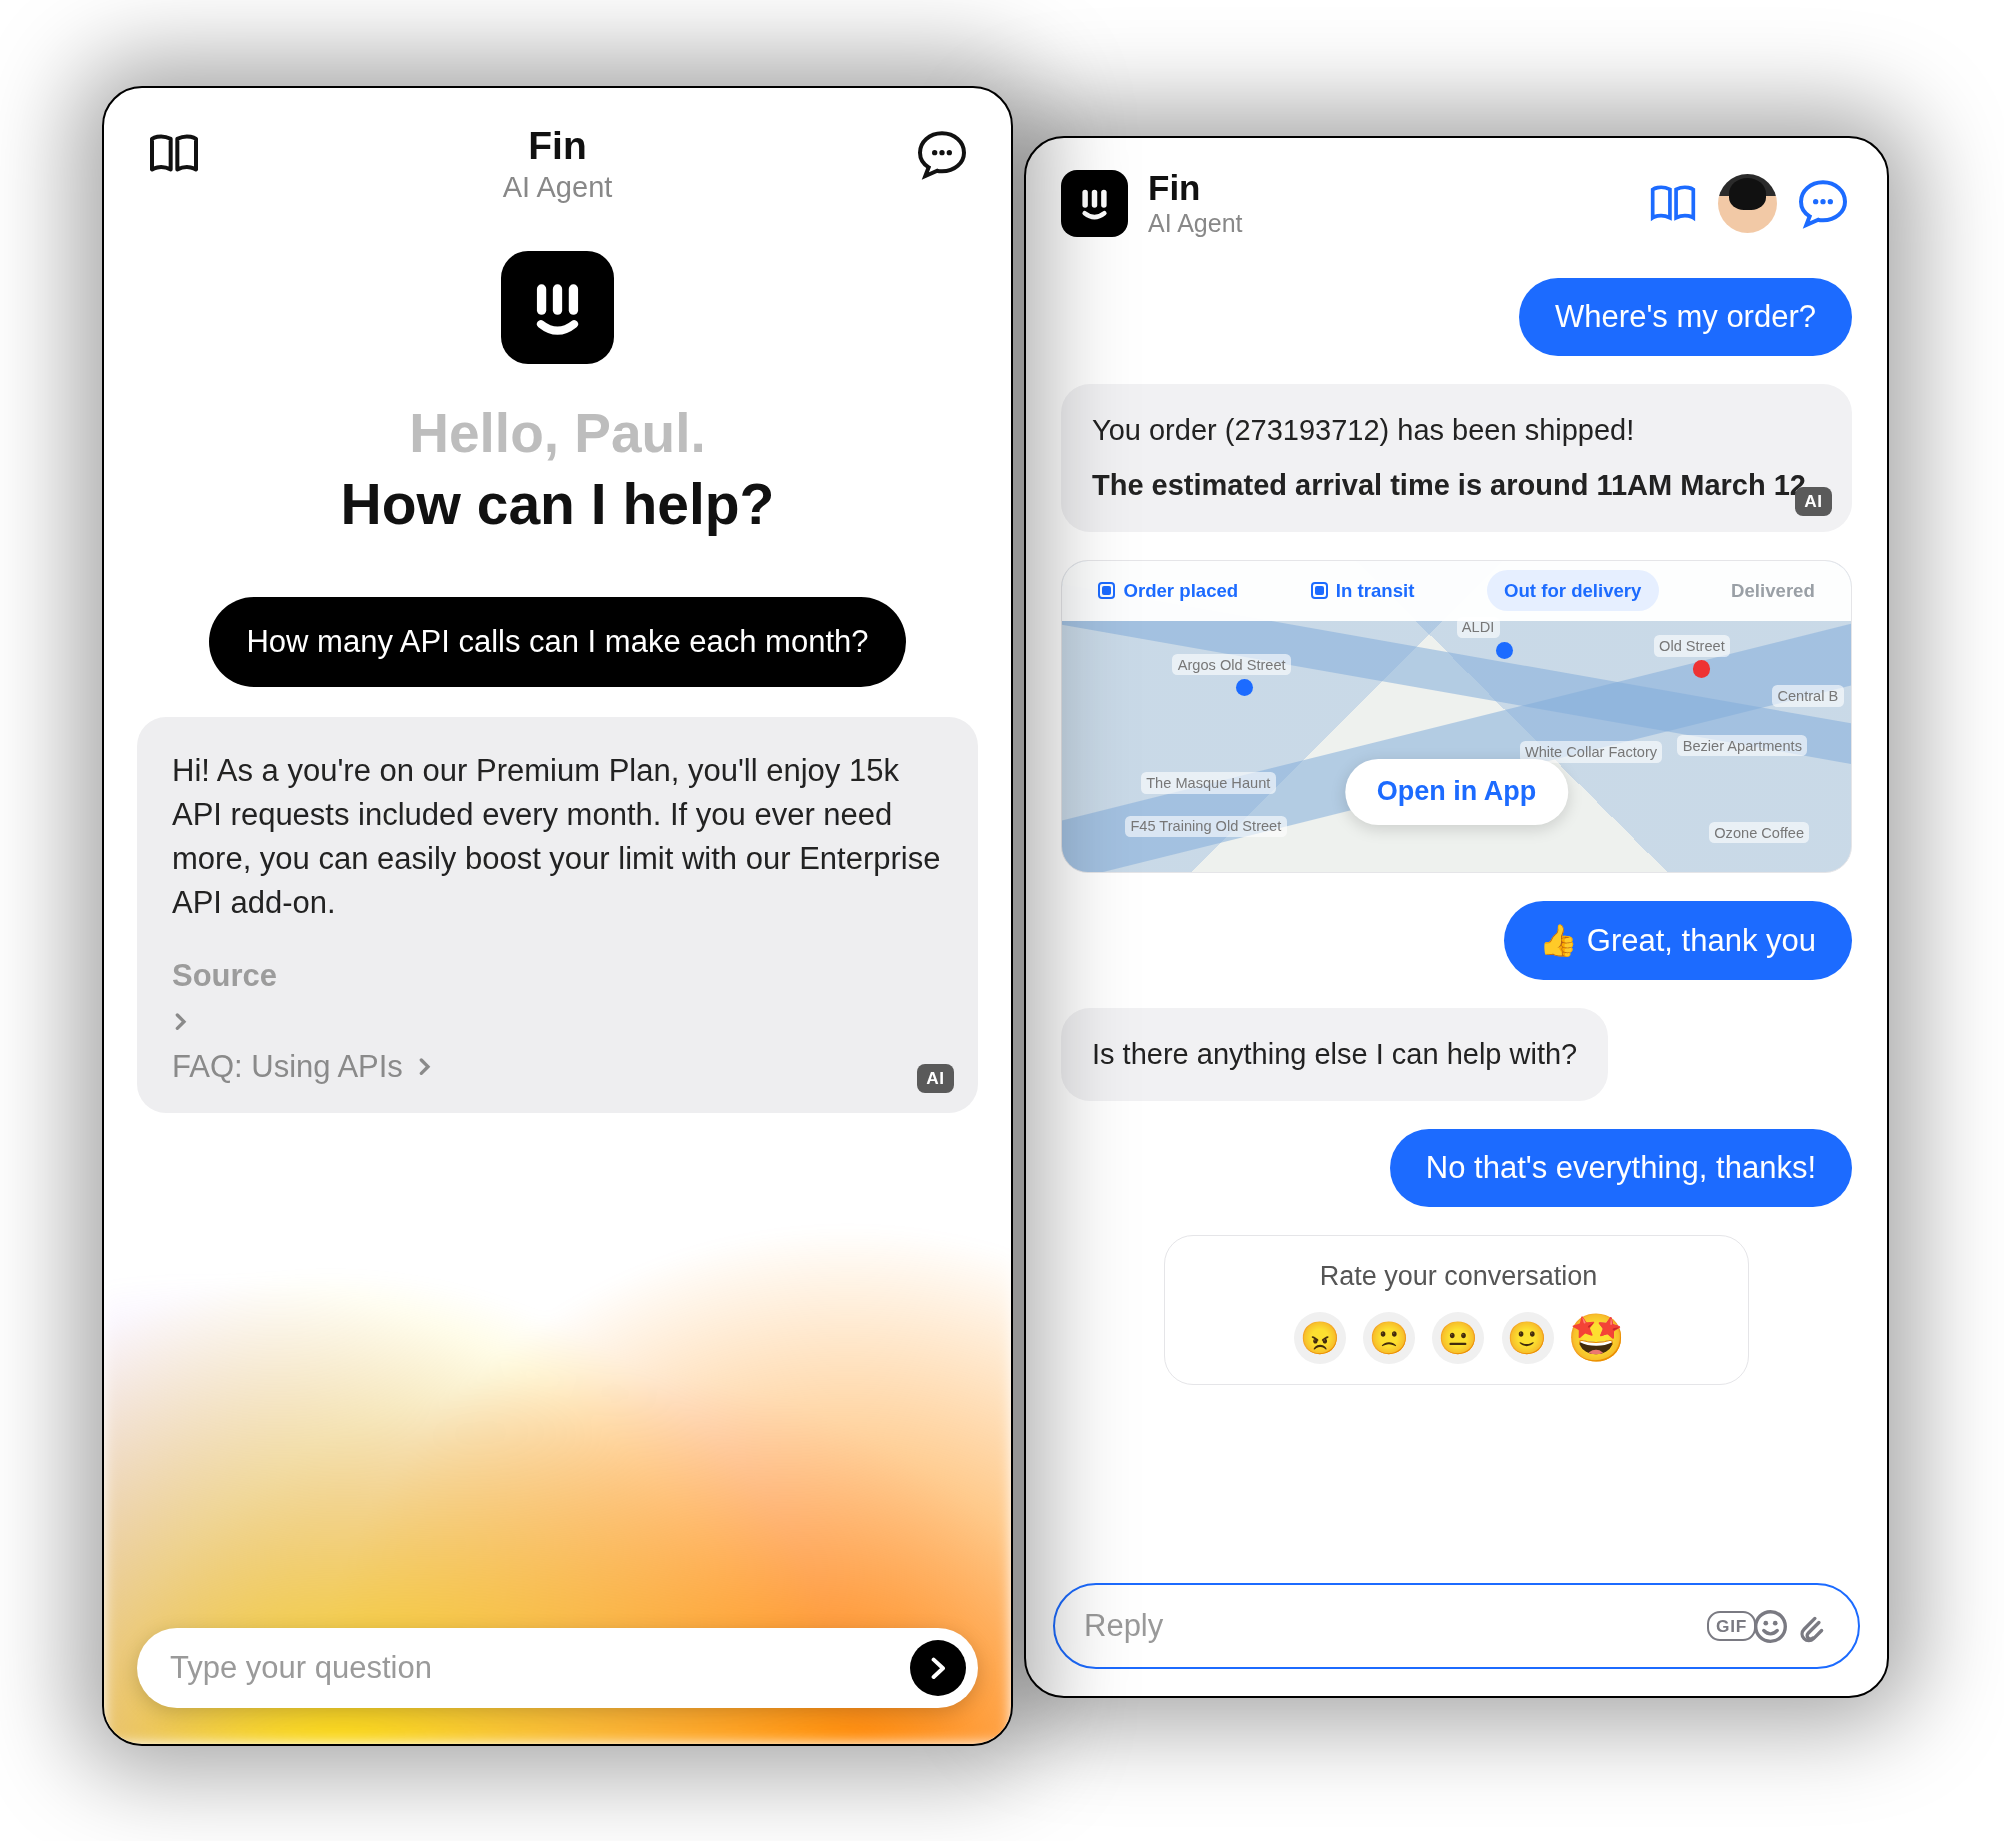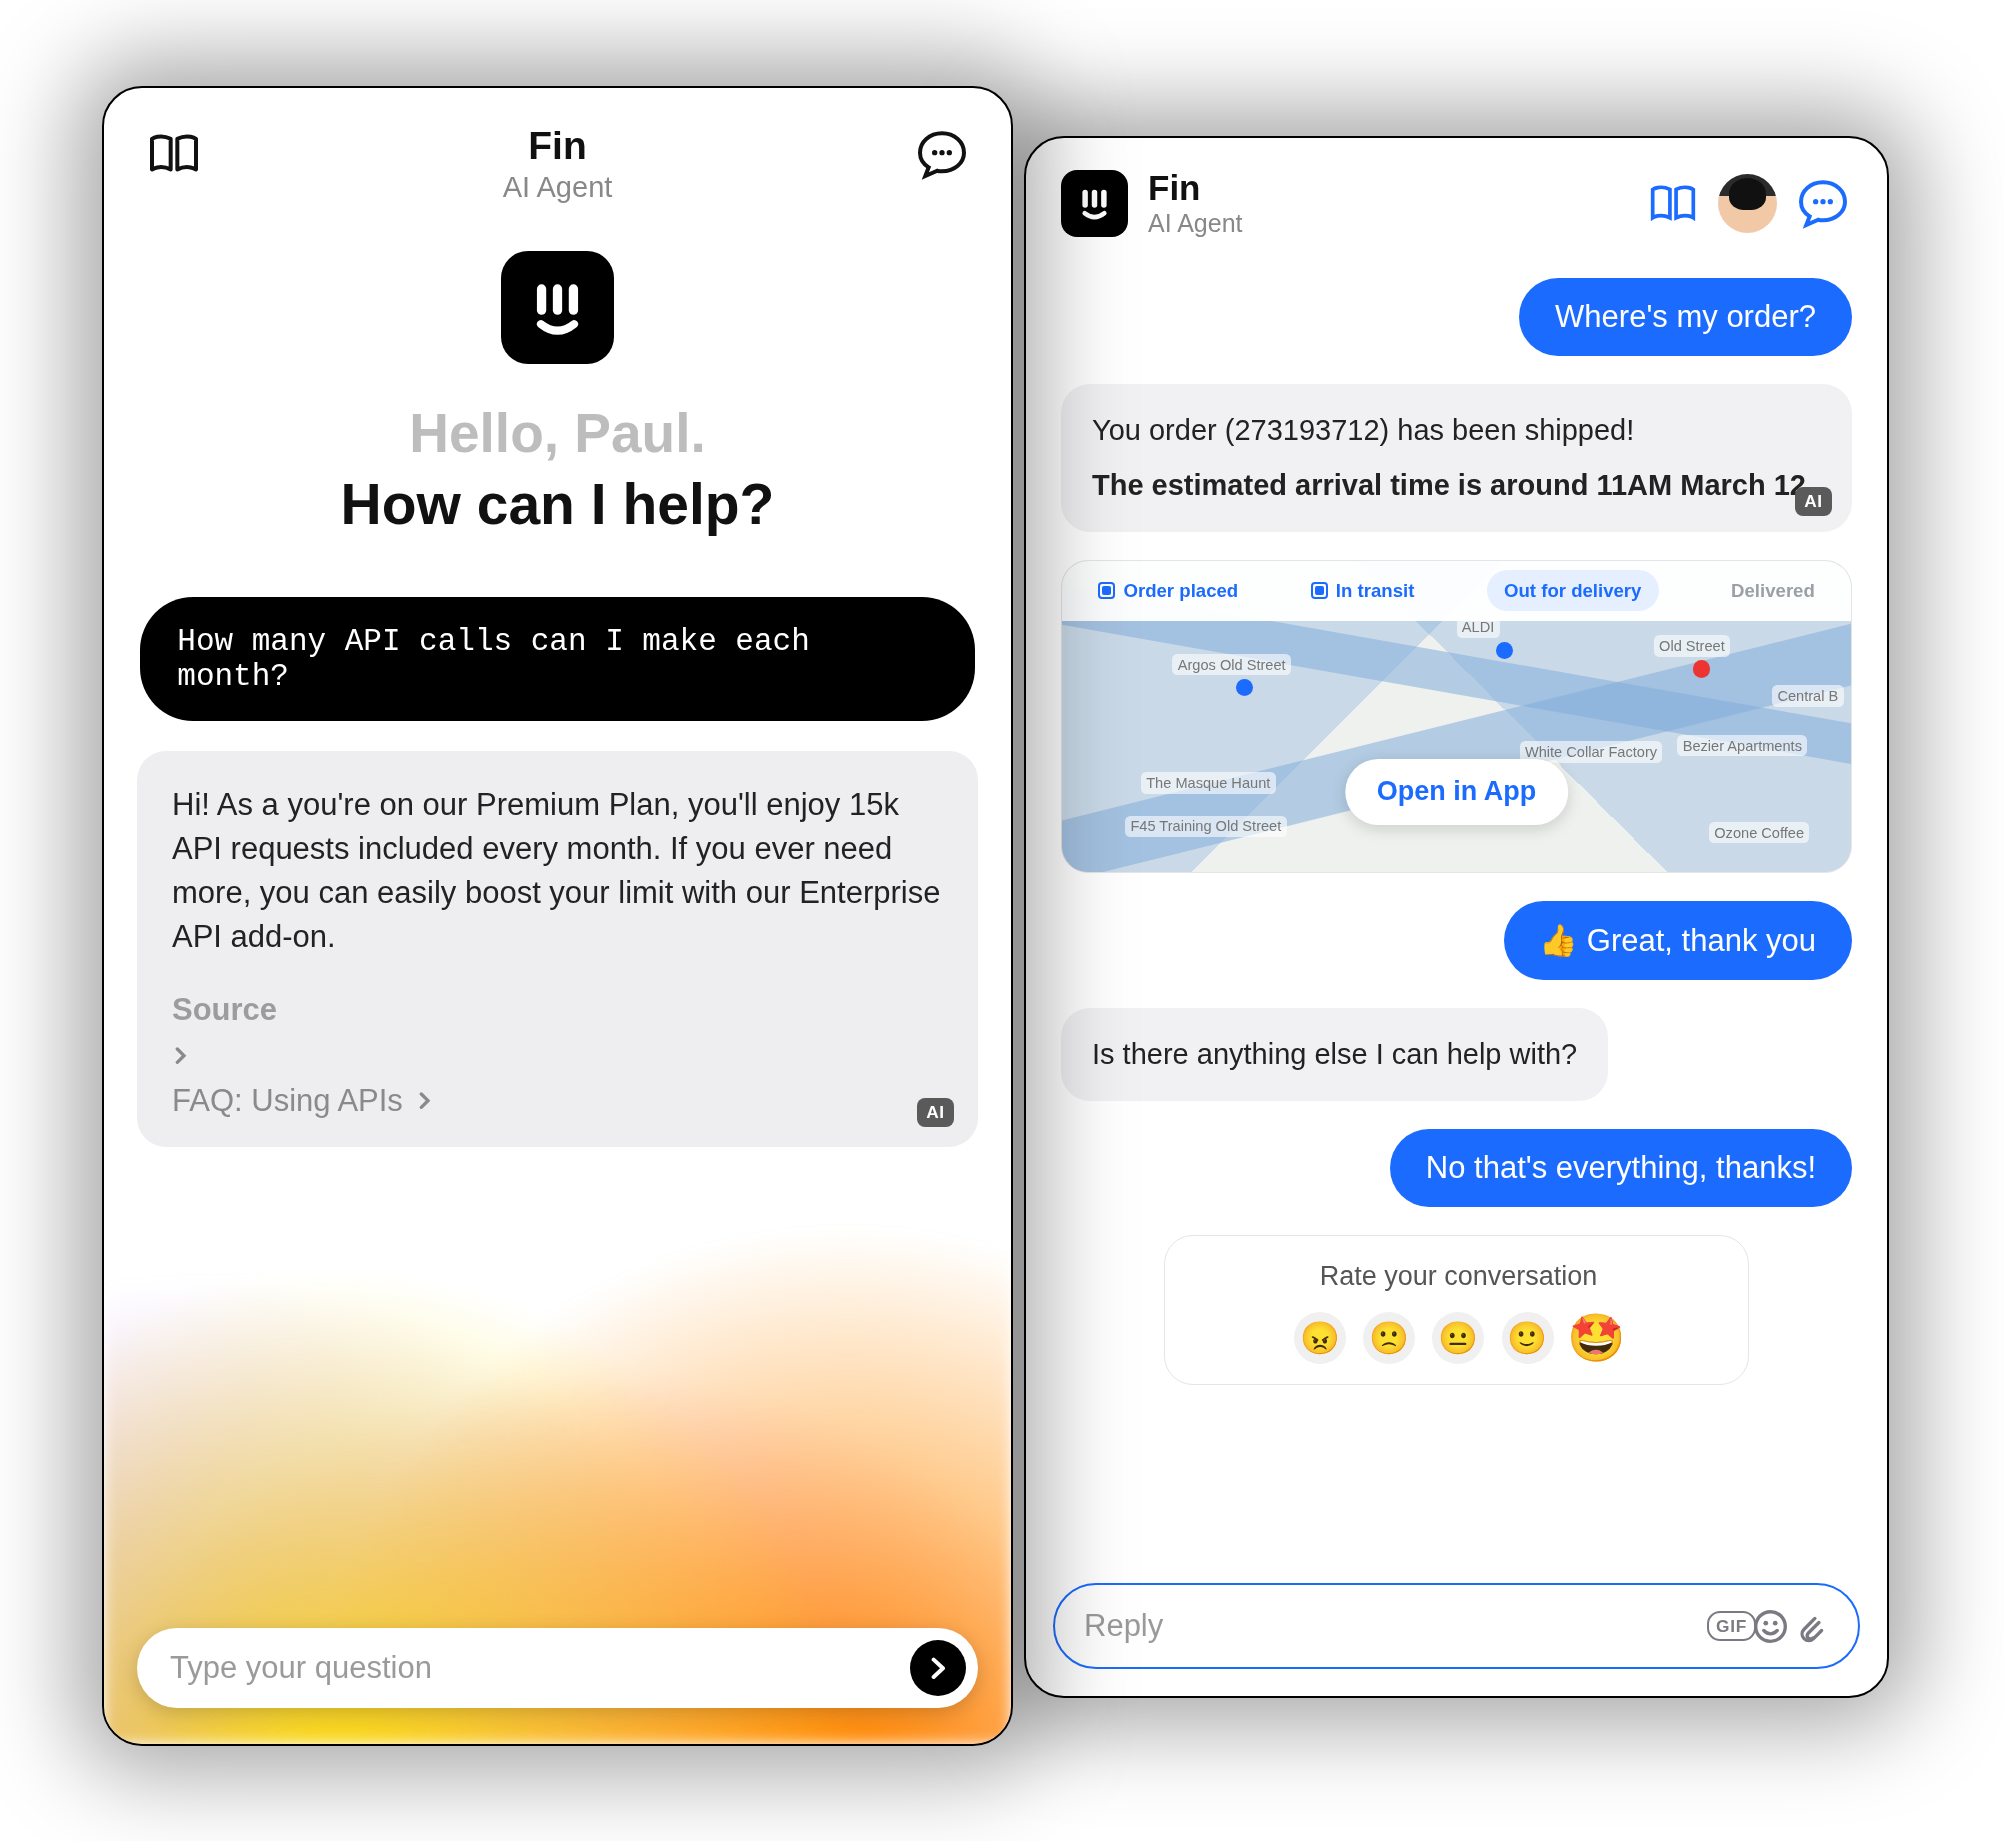--- a/index.html
+++ b/index.html
@@ -96,7 +96,7 @@
     margin: 60px auto 0 auto;
     background:#000; color:#fff; border-radius:53px;
     padding: 27px 37px; font-size:31px; font-weight:500;
-    width: fit-content; max-width: 92%; font-family: Liberation Mono, monospace;
+    width: fit-content; max-width: 92%;
   }
 
   .big-bot {

